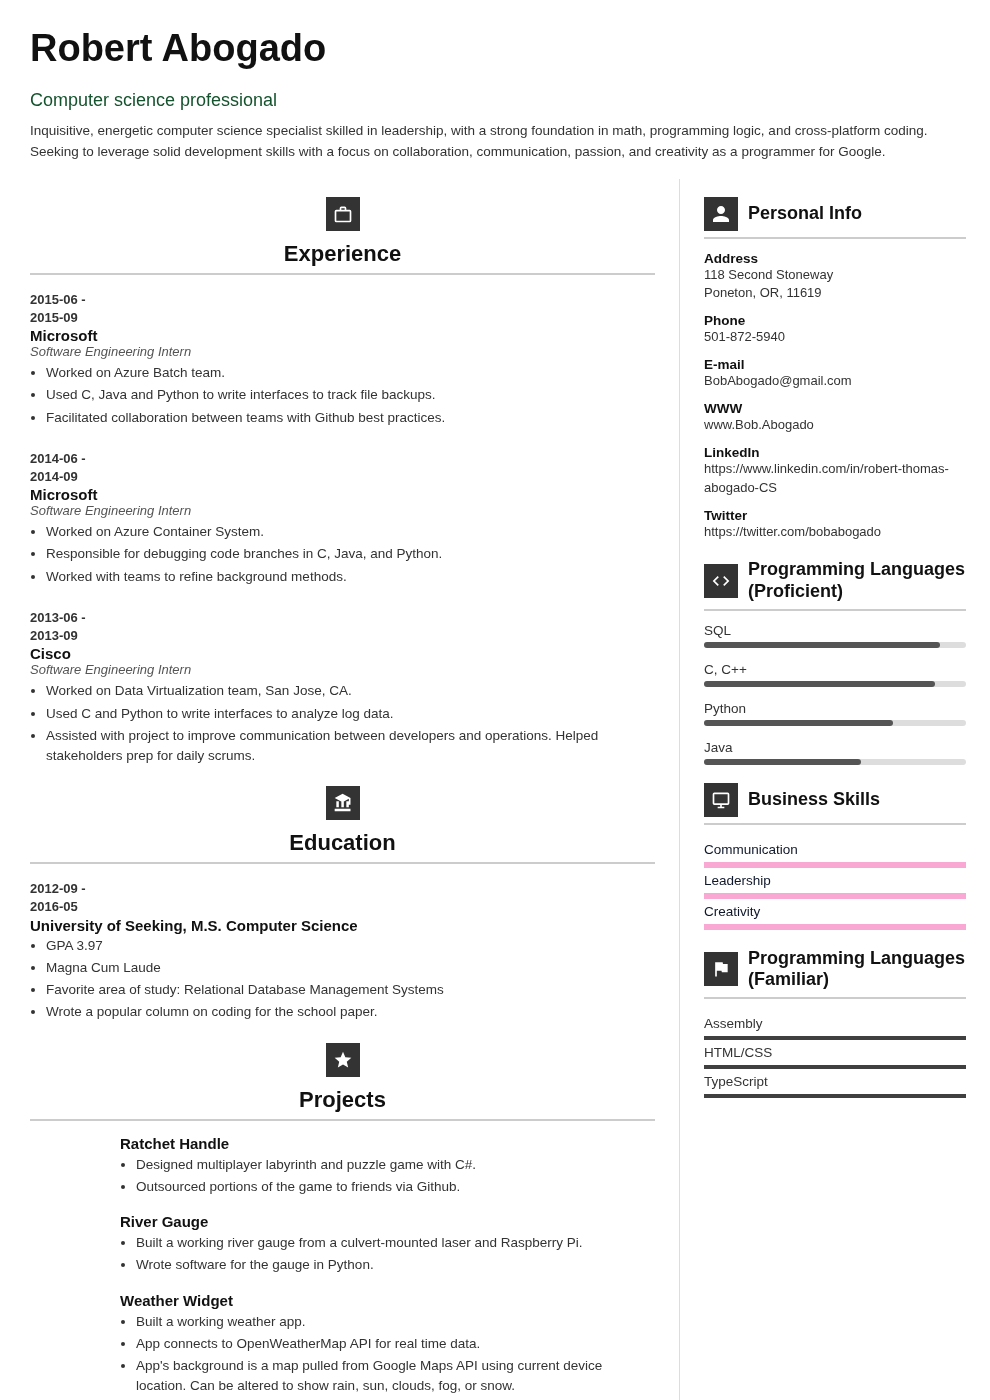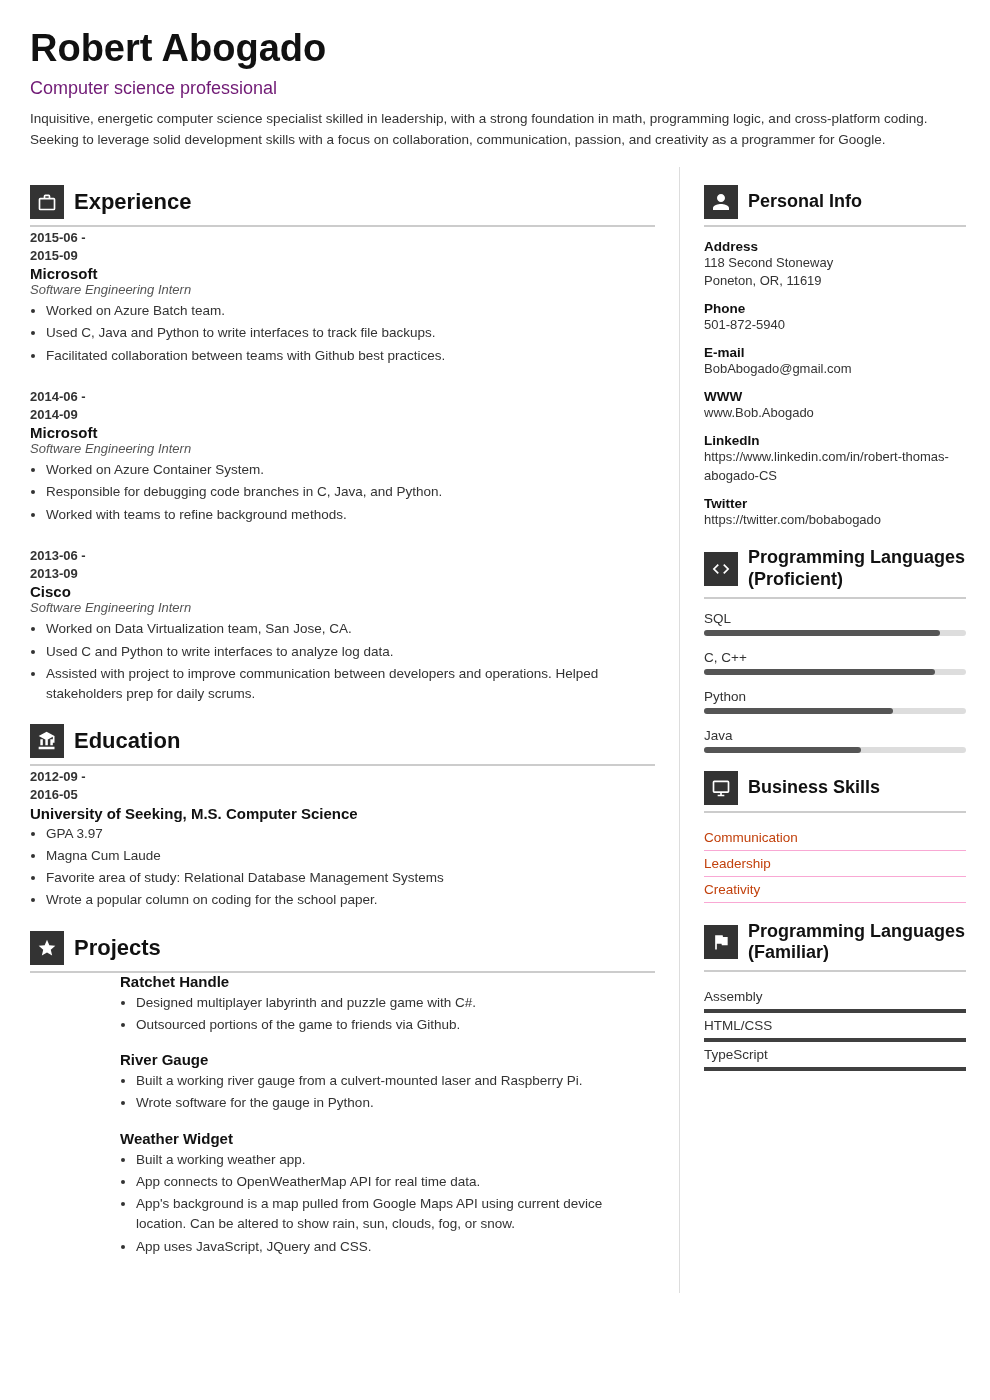--- a/index.html
+++ b/index.html
@@ -31,8 +31,8 @@
     }
     .header .subtitle {
       font-size: 18px;
-      color: #701a75;
-      margin-top: 8px;
+      color: #14532d;
+      margin-top: 20px;
     }
     .header .summary {
       font-size: 13.5px;

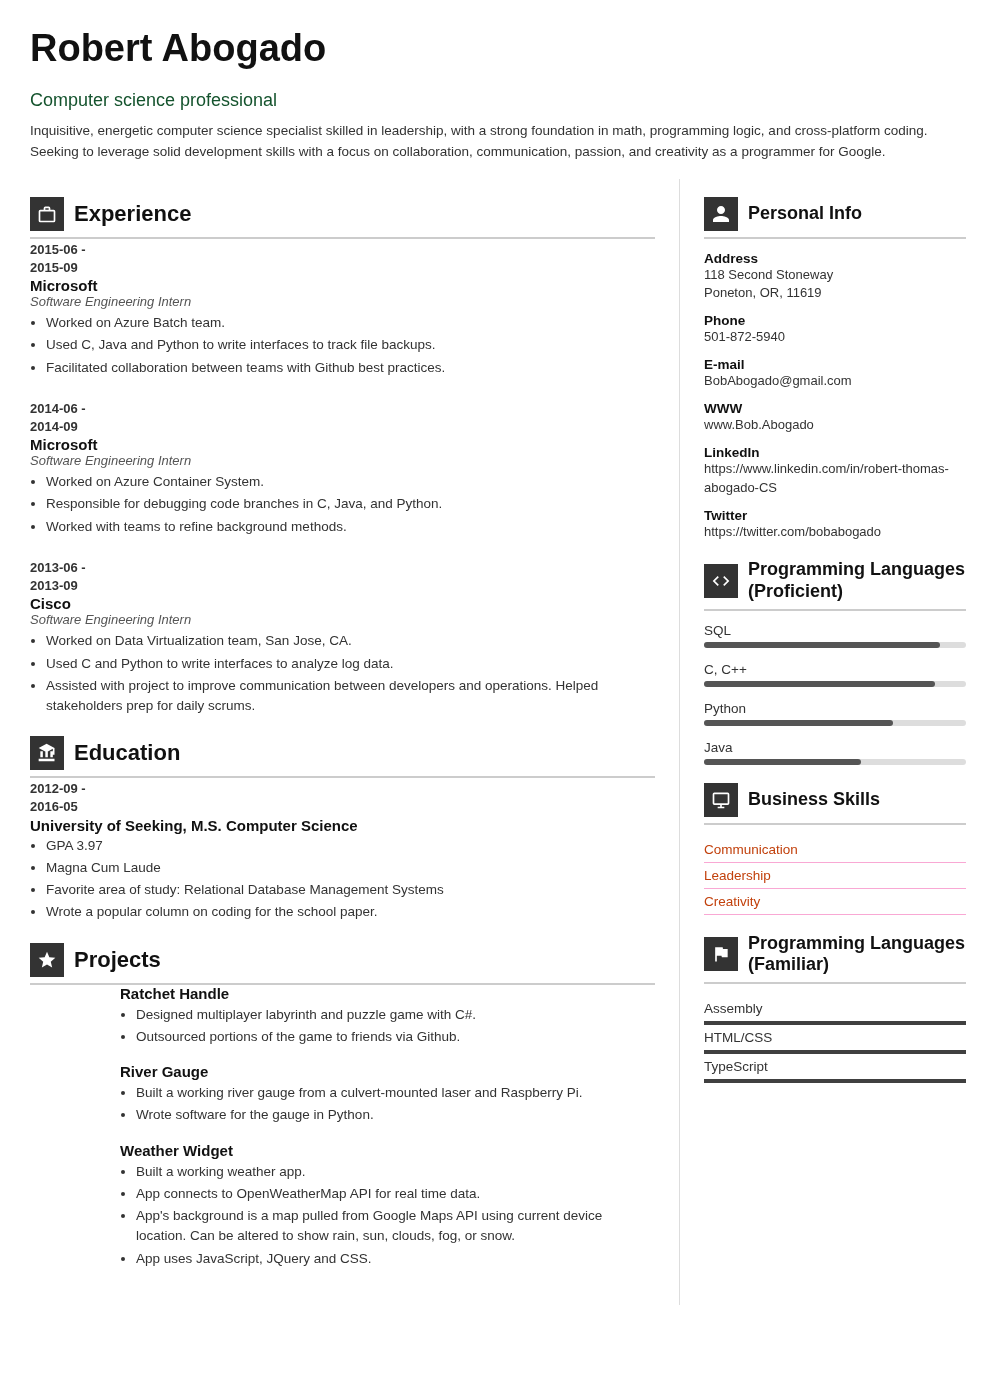--- a/index.html
+++ b/index.html
@@ -69,7 +69,9 @@
       gap: 10px;
       border-bottom: 2px solid #ccc;
       padding-bottom: 6px;
+      margin-bottom: 14px;
       margin-top: 8px;
+      flex-direction: column;
     }
     .section-header .icon-box {
       width: 34px;

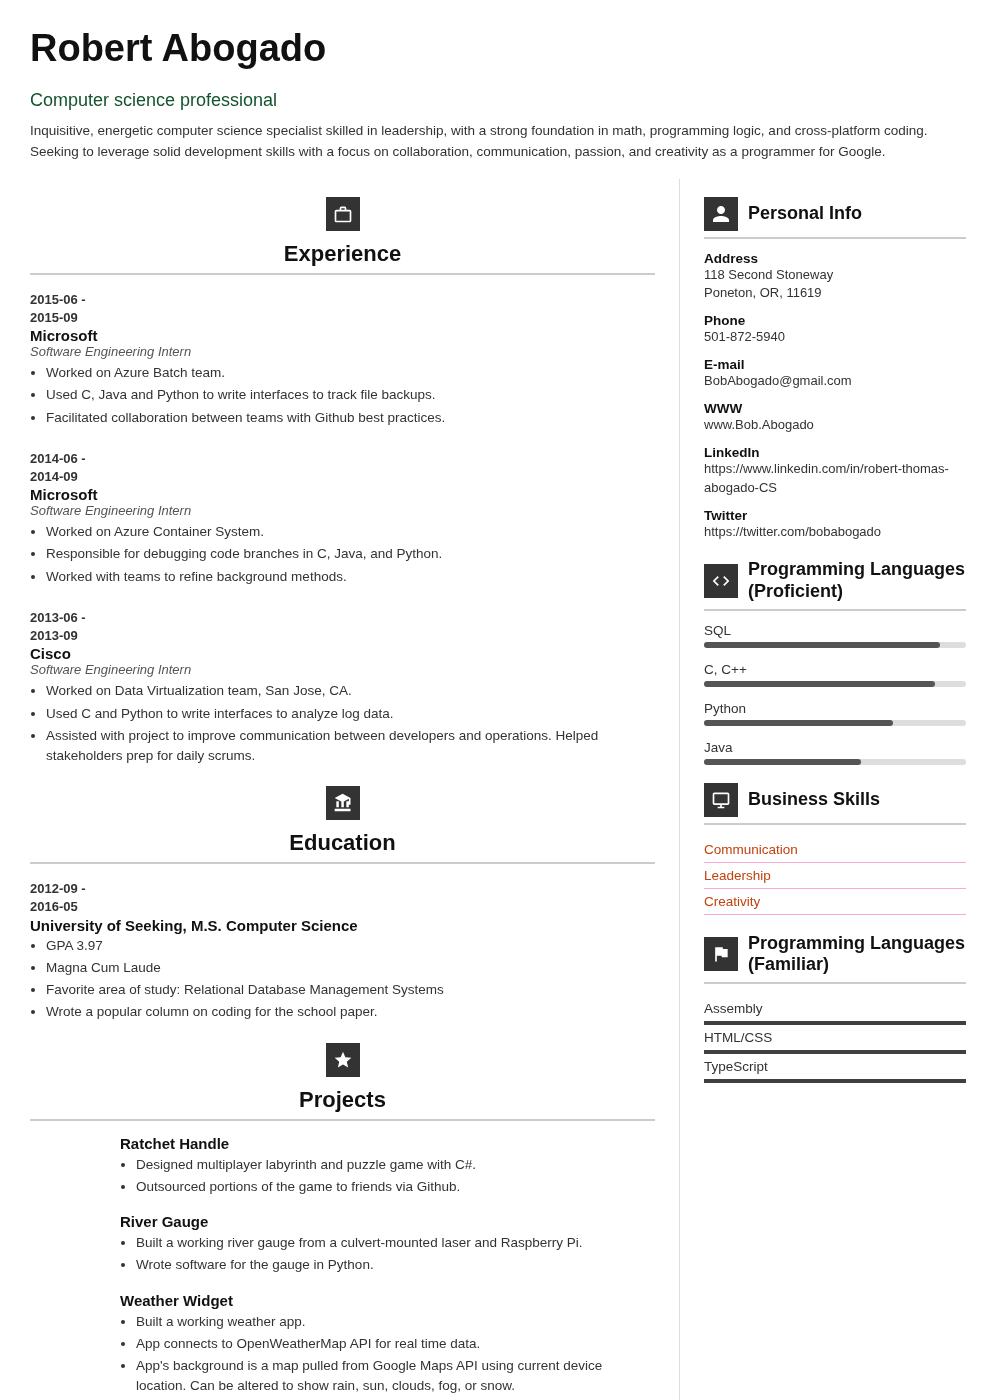--- a/index.html
+++ b/index.html
@@ -227,9 +227,9 @@
     
     .business-skill-item {
       font-size: 13.5px;
-      color: #c2410c;
+      color: #0f172a;
       padding: 5px 0;
-      border-bottom: 1px solid #f9a8d4;
+      border-bottom: 6px solid #f9a8d4;
     }
 
     

